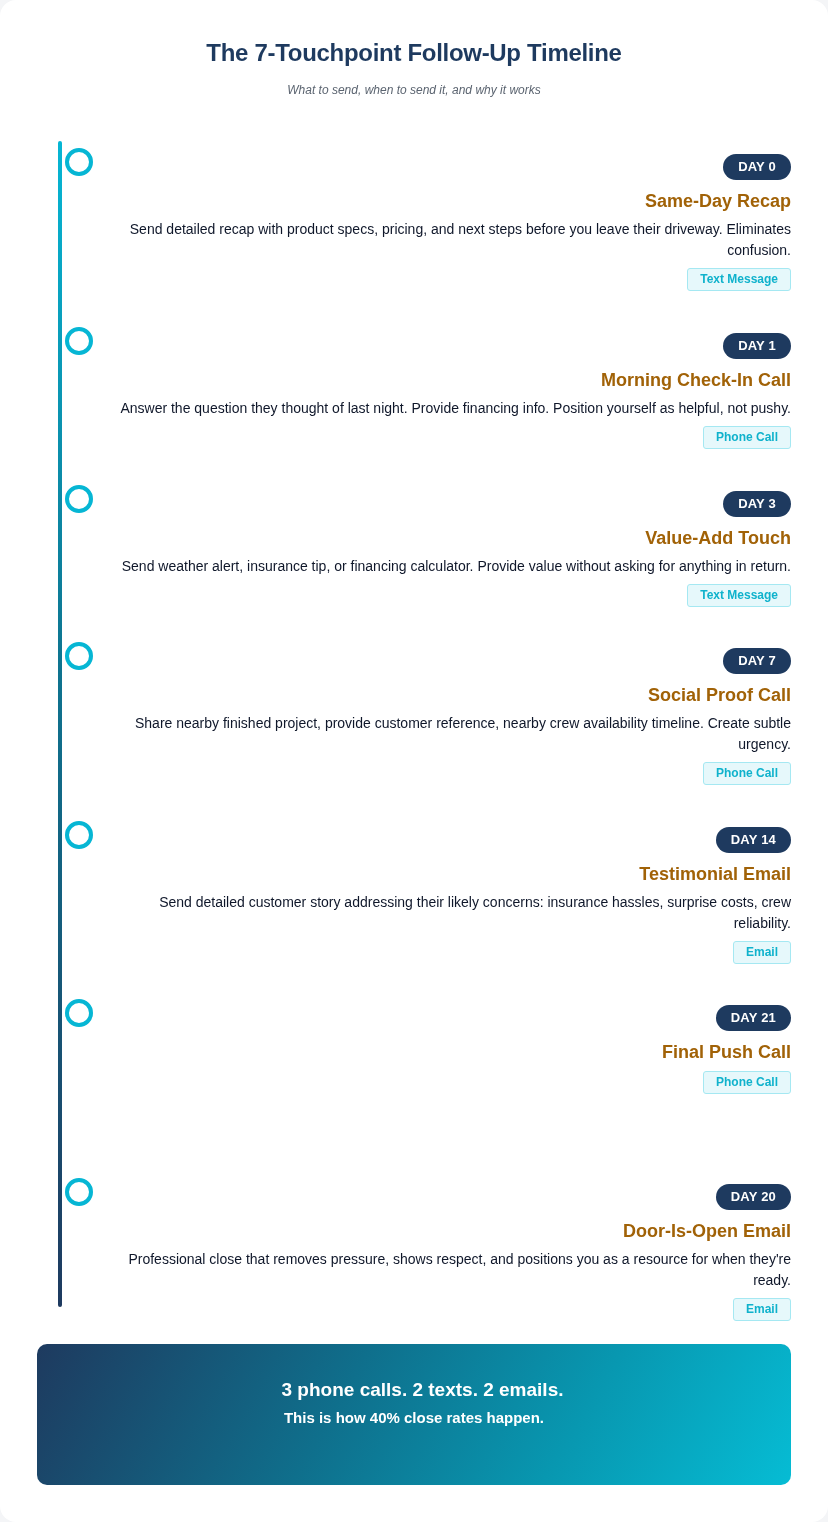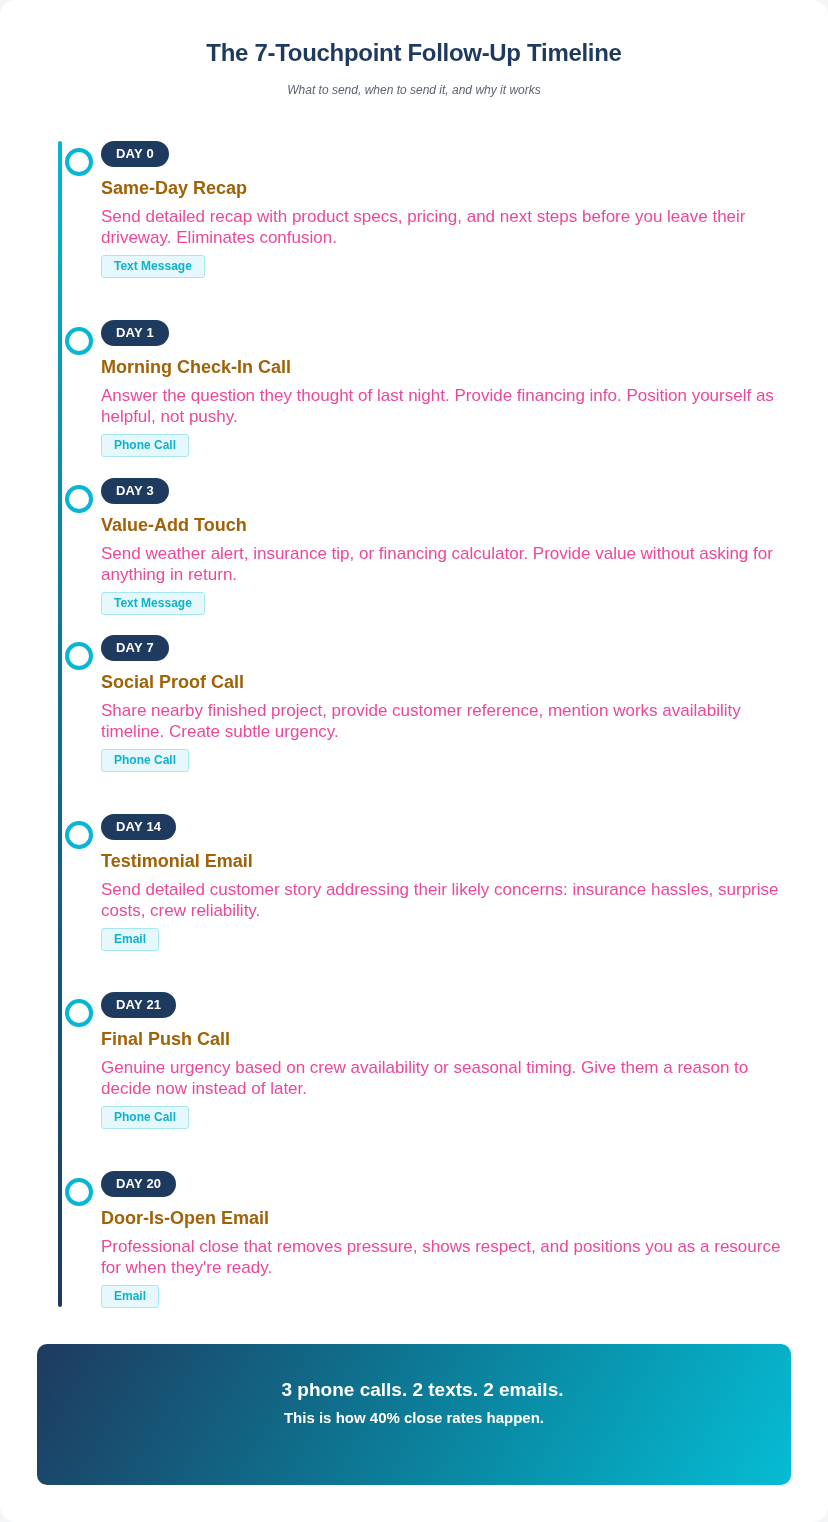--- a/index.html
+++ b/index.html
@@ -79,8 +79,9 @@
     .content {
       position: absolute;
       left: 43px;
-      top: 0;
+      top: 13px;
       width: 690px;
+      text-align: right;
     }
     .day-badge {
       display: inline-block;

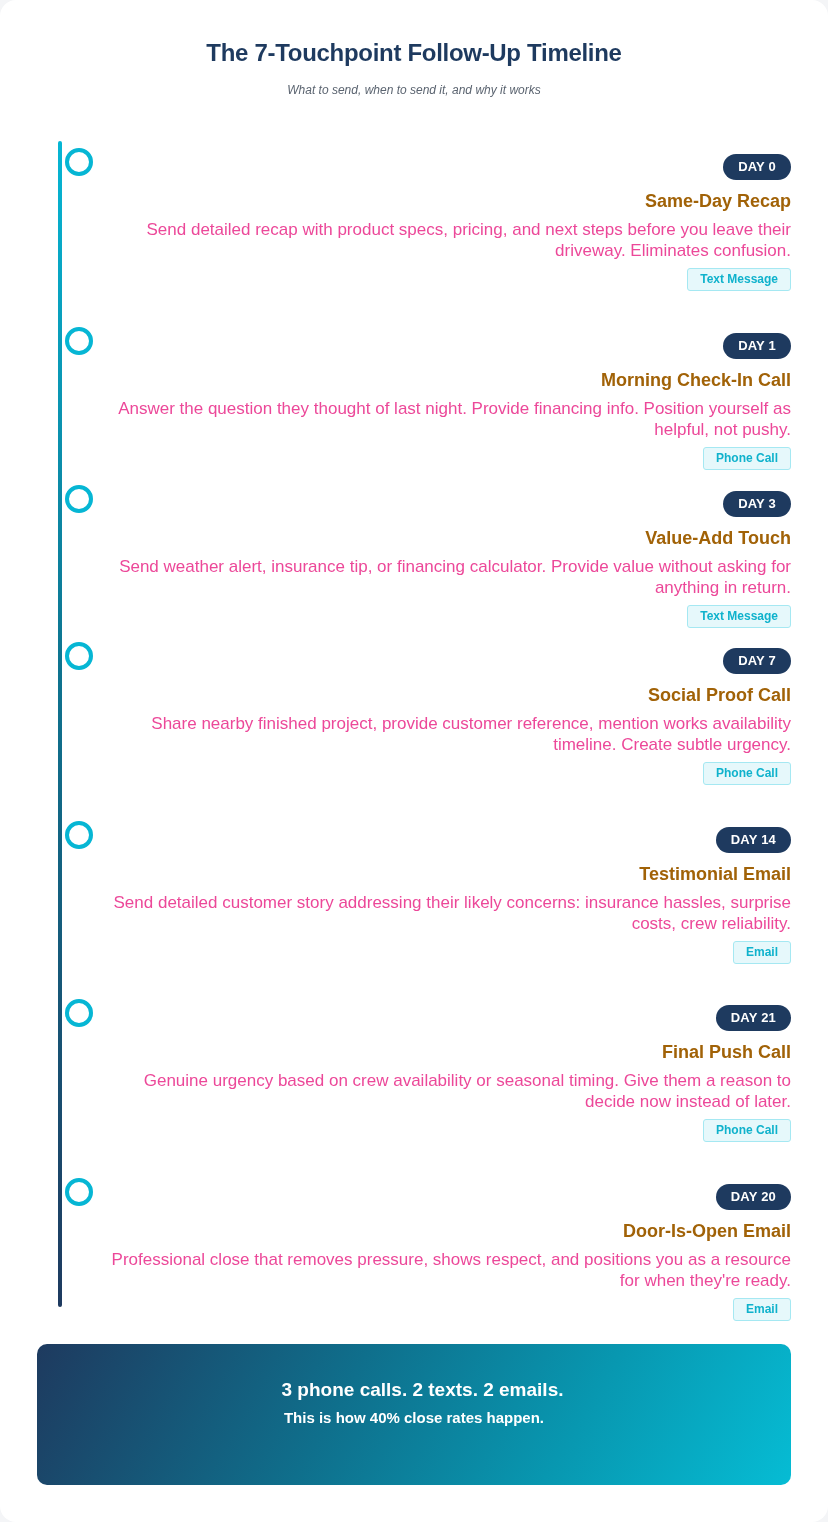--- a/index.html
+++ b/index.html
@@ -104,9 +104,9 @@
     }
     .item-desc {
       margin: 6px 0 0 0;
-      font-size: 17px;
+      font-size: 14px;
       line-height: 21px;
-      color: #ec4899;
+      color: #0f172a;
     }
     .channel-tag {
       display: inline-block;

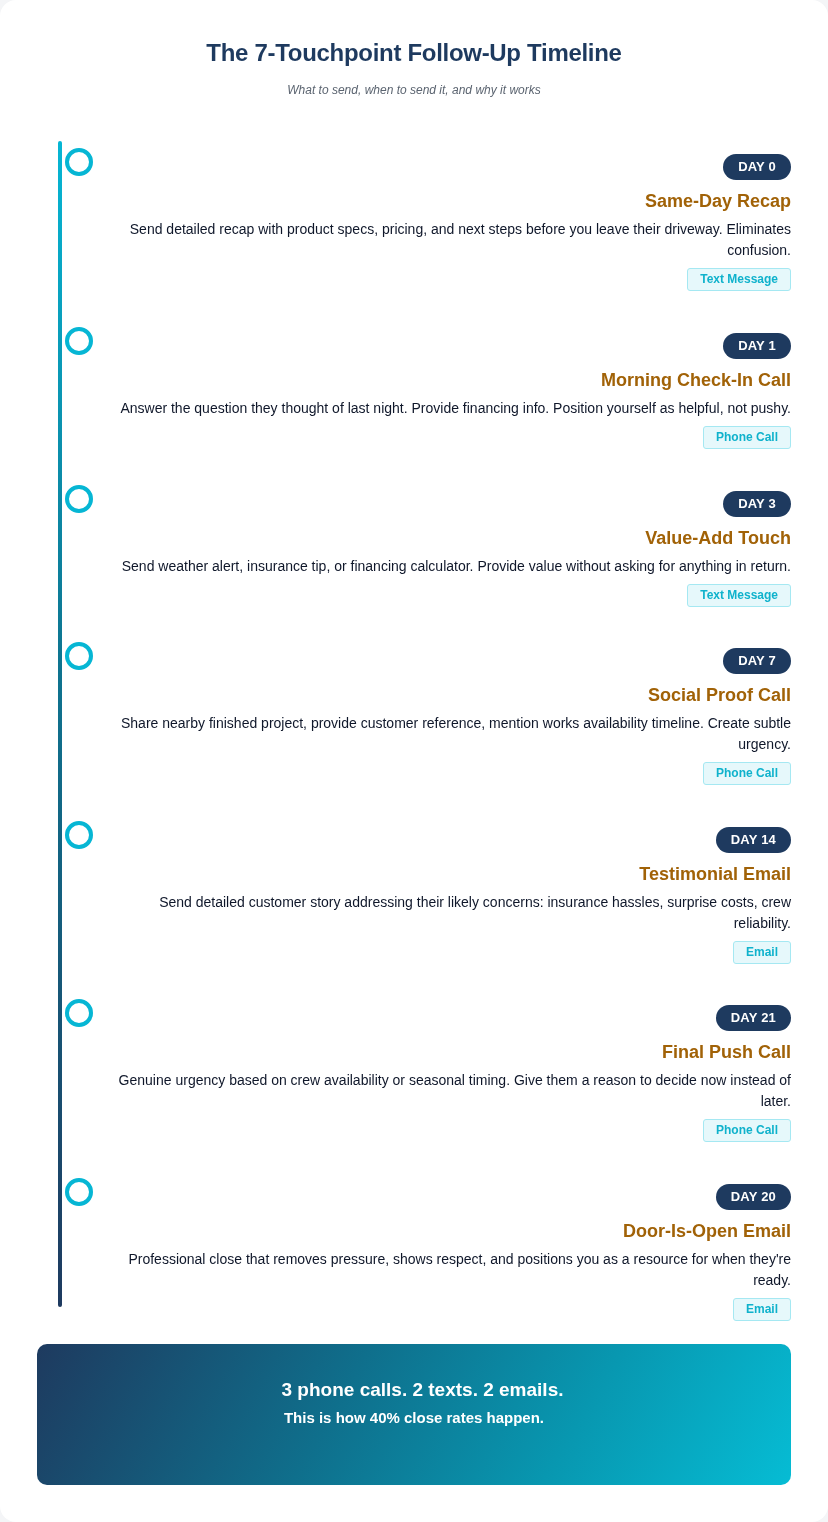--- a/index.html
+++ b/index.html
@@ -196,7 +196,7 @@
       <div class="content">
         <span class="day-badge">DAY 7</span>
         <h3 class="item-title">Social Proof Call</h3>
-        <p class="item-desc">Share nearby finished project, provide customer reference, mention works availability timeline. Create subtle urgency.</p>
+        <p class="item-desc">Share nearby finished project, provide customer reference, nearby crew availability timeline. Create subtle urgency.</p>
         <span class="channel-tag">Phone Call</span>
       </div>
     </div>

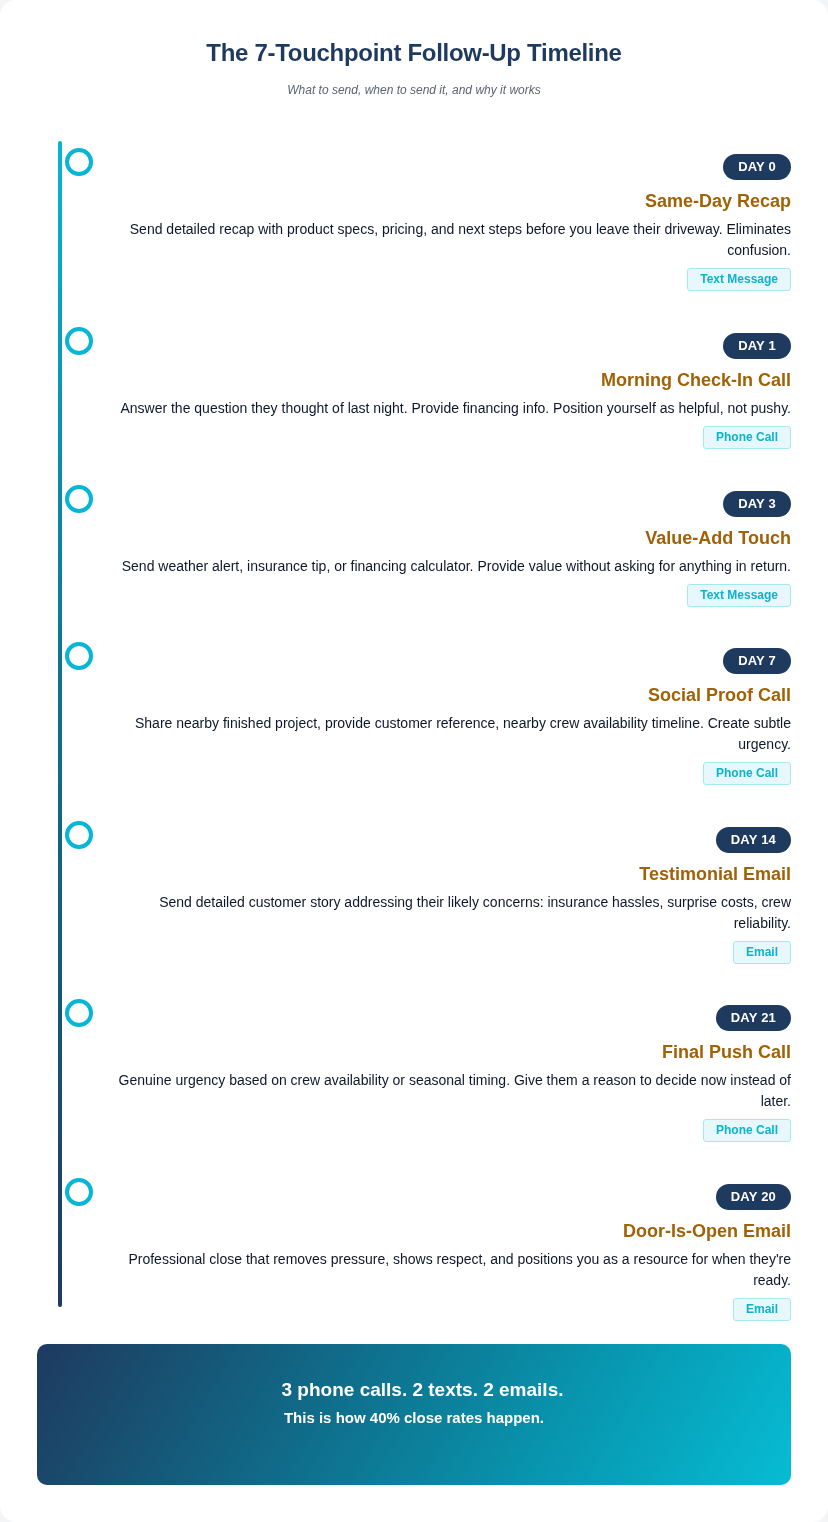--- a/index.html
+++ b/index.html
@@ -216,7 +216,6 @@
       <div class="content">
         <span class="day-badge">DAY 21</span>
         <h3 class="item-title">Final Push Call</h3>
-        <p class="item-desc">Genuine urgency based on crew availability or seasonal timing. Give them a reason to decide now instead of later.</p>
         <span class="channel-tag">Phone Call</span>
       </div>
     </div>

